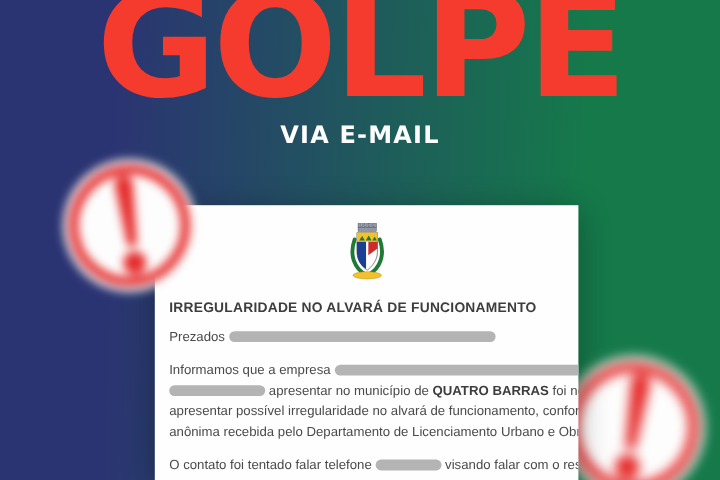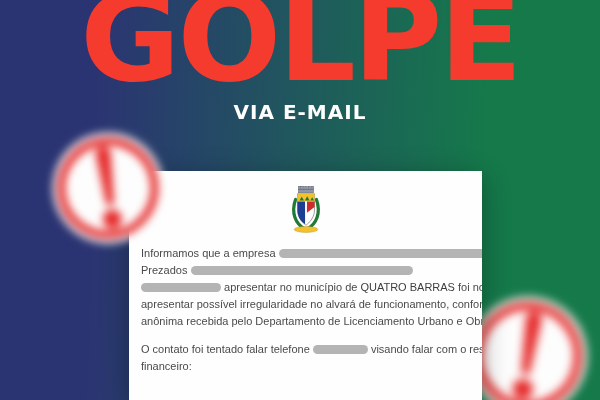--- a/index.html
+++ b/index.html
@@ -118,6 +118,7 @@
       <ellipse cx="20" cy="47.5" rx="12.5" ry="3.2" fill="#f2c12e" stroke="#b98e14" stroke-width="0.4"></ellipse>
     </svg>
 
+    <h2 class="doc-title">IRREGULARIDADE NO ALVARÁ DE FUNCIONAMENTO</h2>
 
     <div class="doc-body">
         <div class="doc-line para"><span>Informamos que a empresa </span><span class="redact" style="width: 230px;"></span></div>

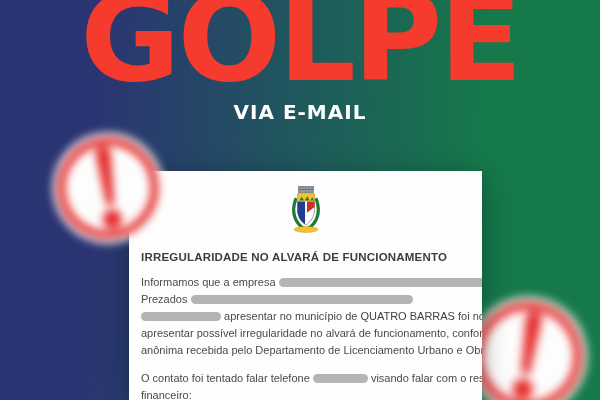--- a/index.html
+++ b/index.html
@@ -121,8 +121,8 @@
     <h2 class="doc-title">IRREGULARIDADE NO ALVARÁ DE FUNCIONAMENTO</h2>
 
     <div class="doc-body">
+        <div class="doc-line"><span>Prezados </span><span class="redact" style="width: 222px;"></span></div>
         <div class="doc-line para"><span>Informamos que a empresa </span><span class="redact" style="width: 230px;"></span></div>
-        <div class="doc-line"><span>Prezados </span><span class="redact" style="width: 222px;"></span></div>
         <div class="doc-line"><span class="redact" style="width: 80px;"></span><span> apresentar no município de </span><span class="bold-seg">QUATRO BARRAS</span><span> foi notificada por</span></div>
         <div class="doc-line"><span>apresentar possível irregularidade no alvará de funcionamento, conforme denúncia</span></div>
         <div class="doc-line"><span>anônima recebida pelo Departamento de Licenciamento Urbano e Obras da Prefeitura.</span></div>

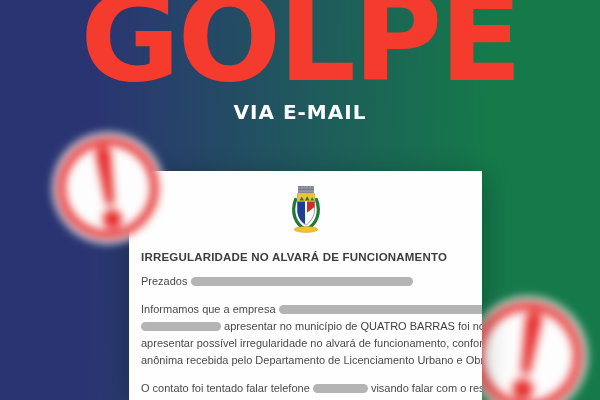--- a/index.html
+++ b/index.html
@@ -64,7 +64,7 @@
     display:inline-block;height:9px;border-radius:5px;
     background:#b4b4b4;vertical-align:-1px;
   }
-  .bold-seg{font-weight:400;color:#3d3d3d;}
+  .bold-seg{font-weight:700;color:#3d3d3d;}
 </style>
 </head>
 <body>

